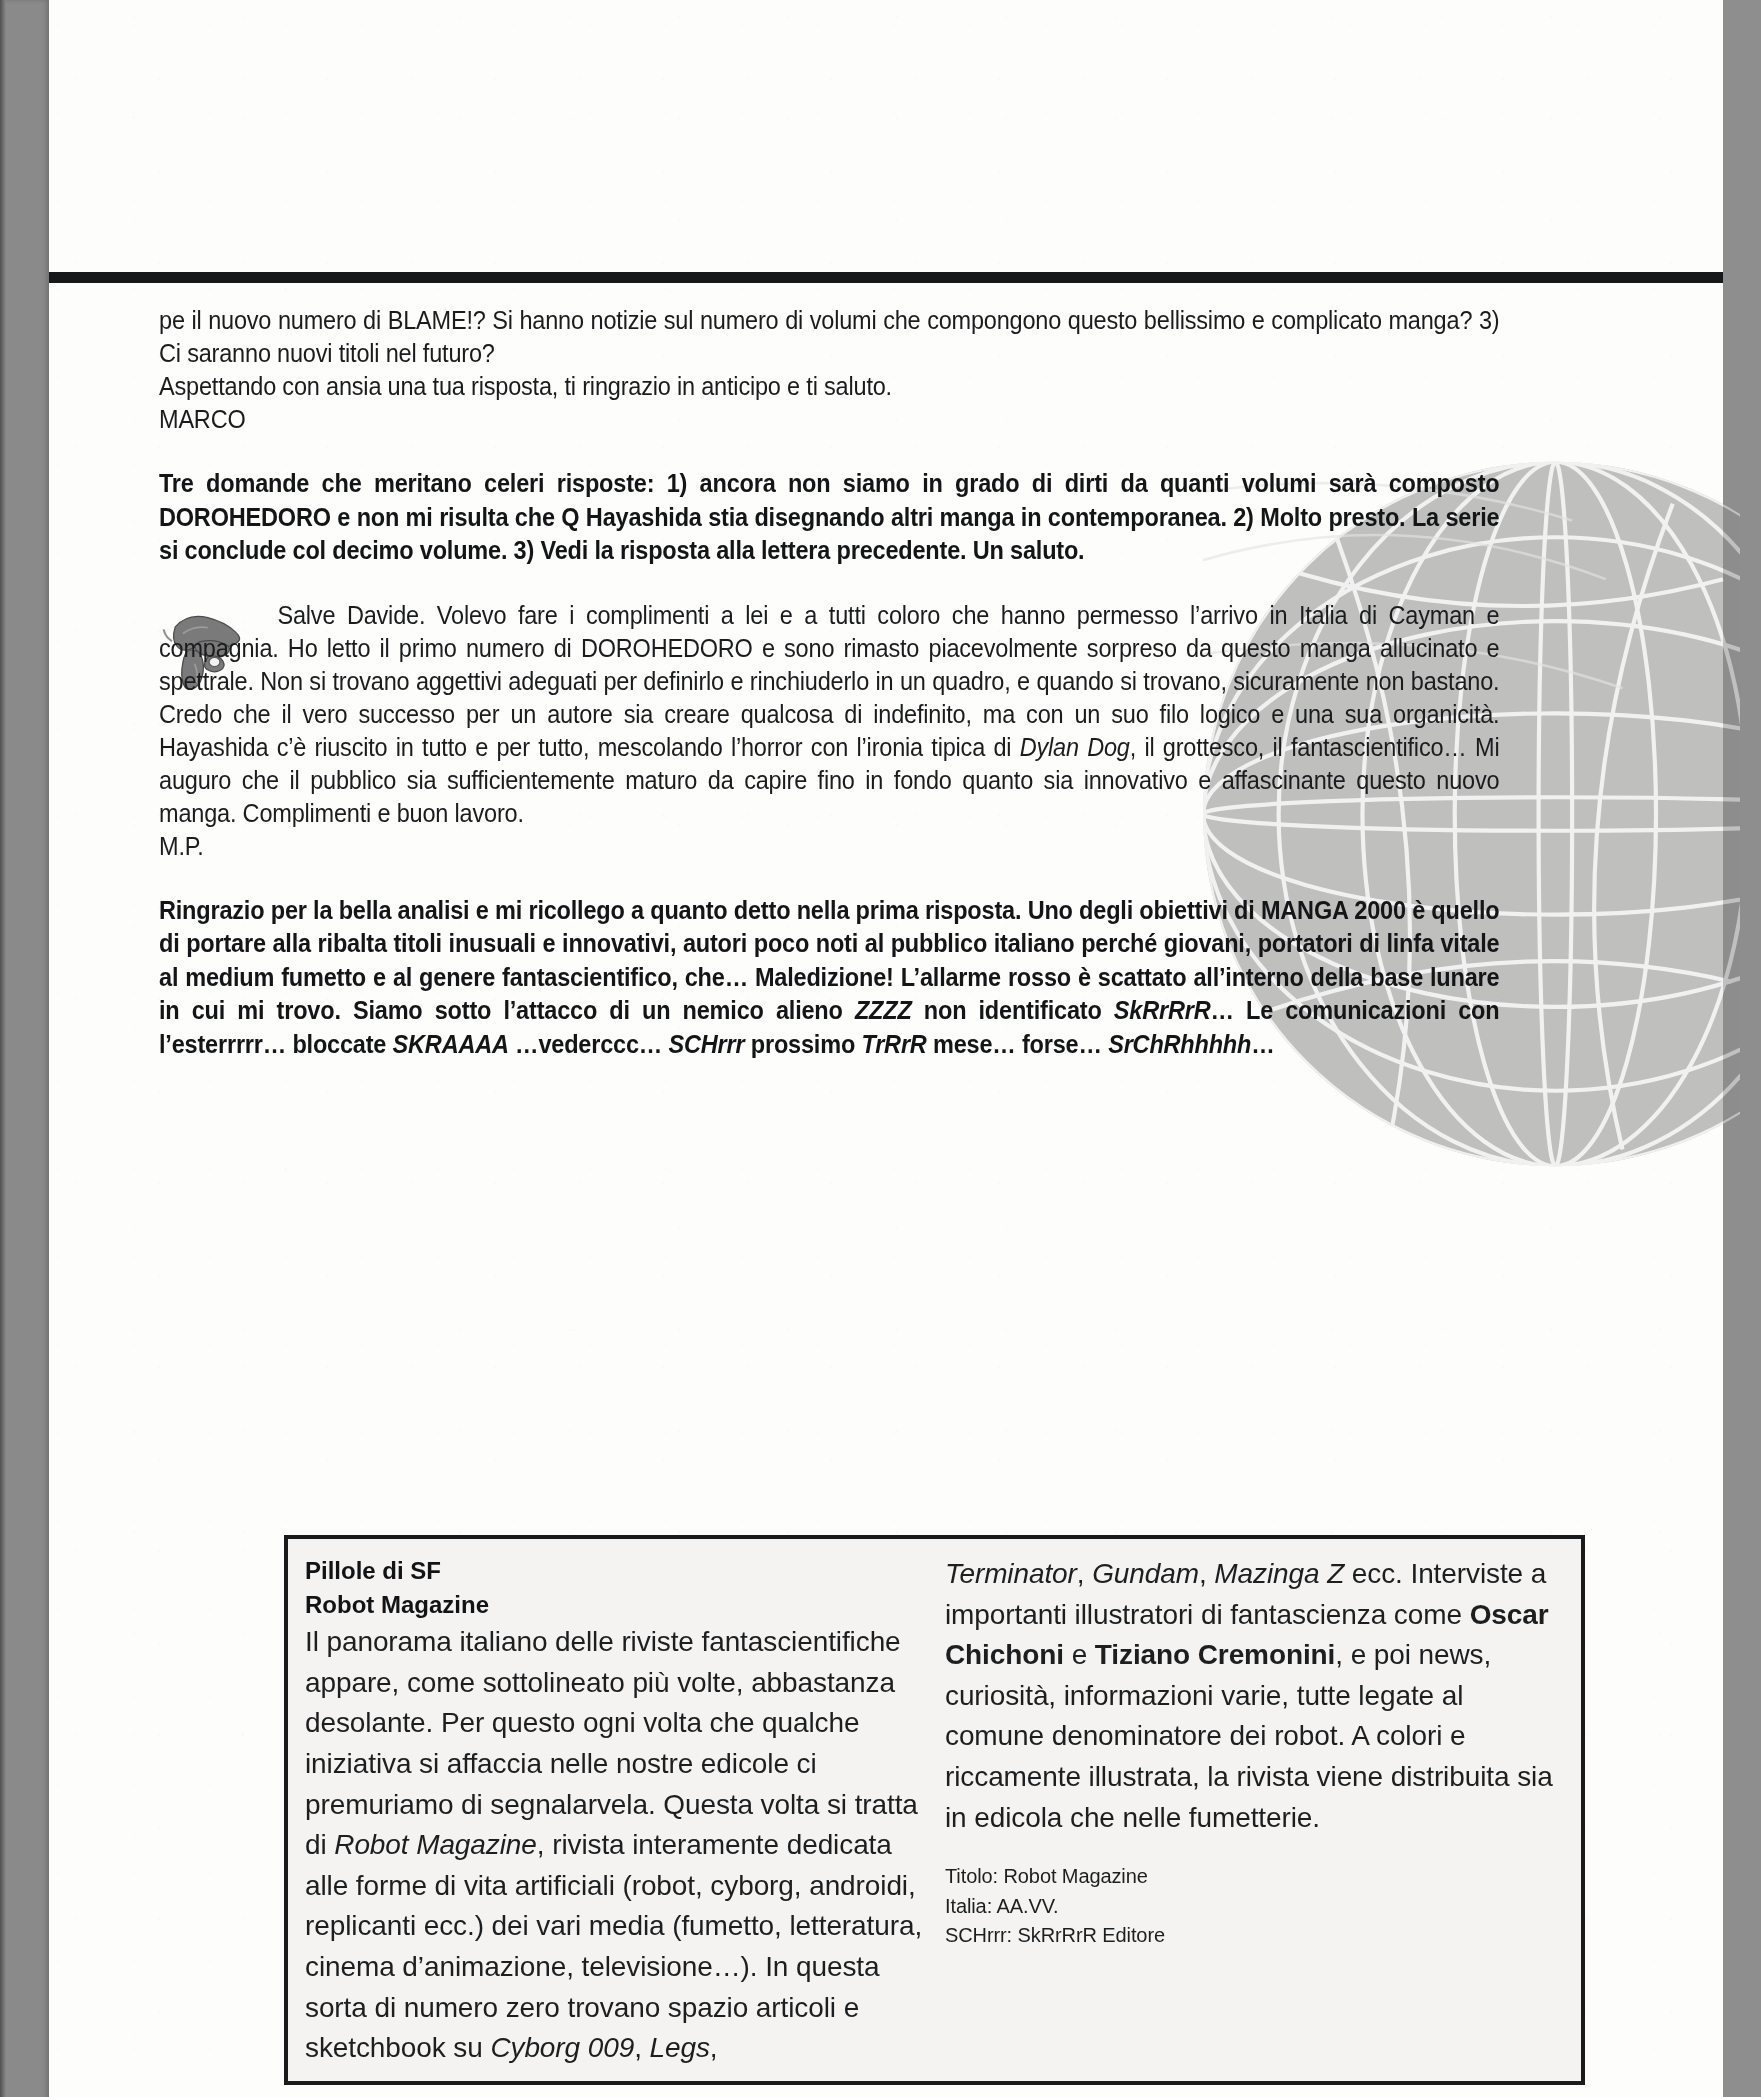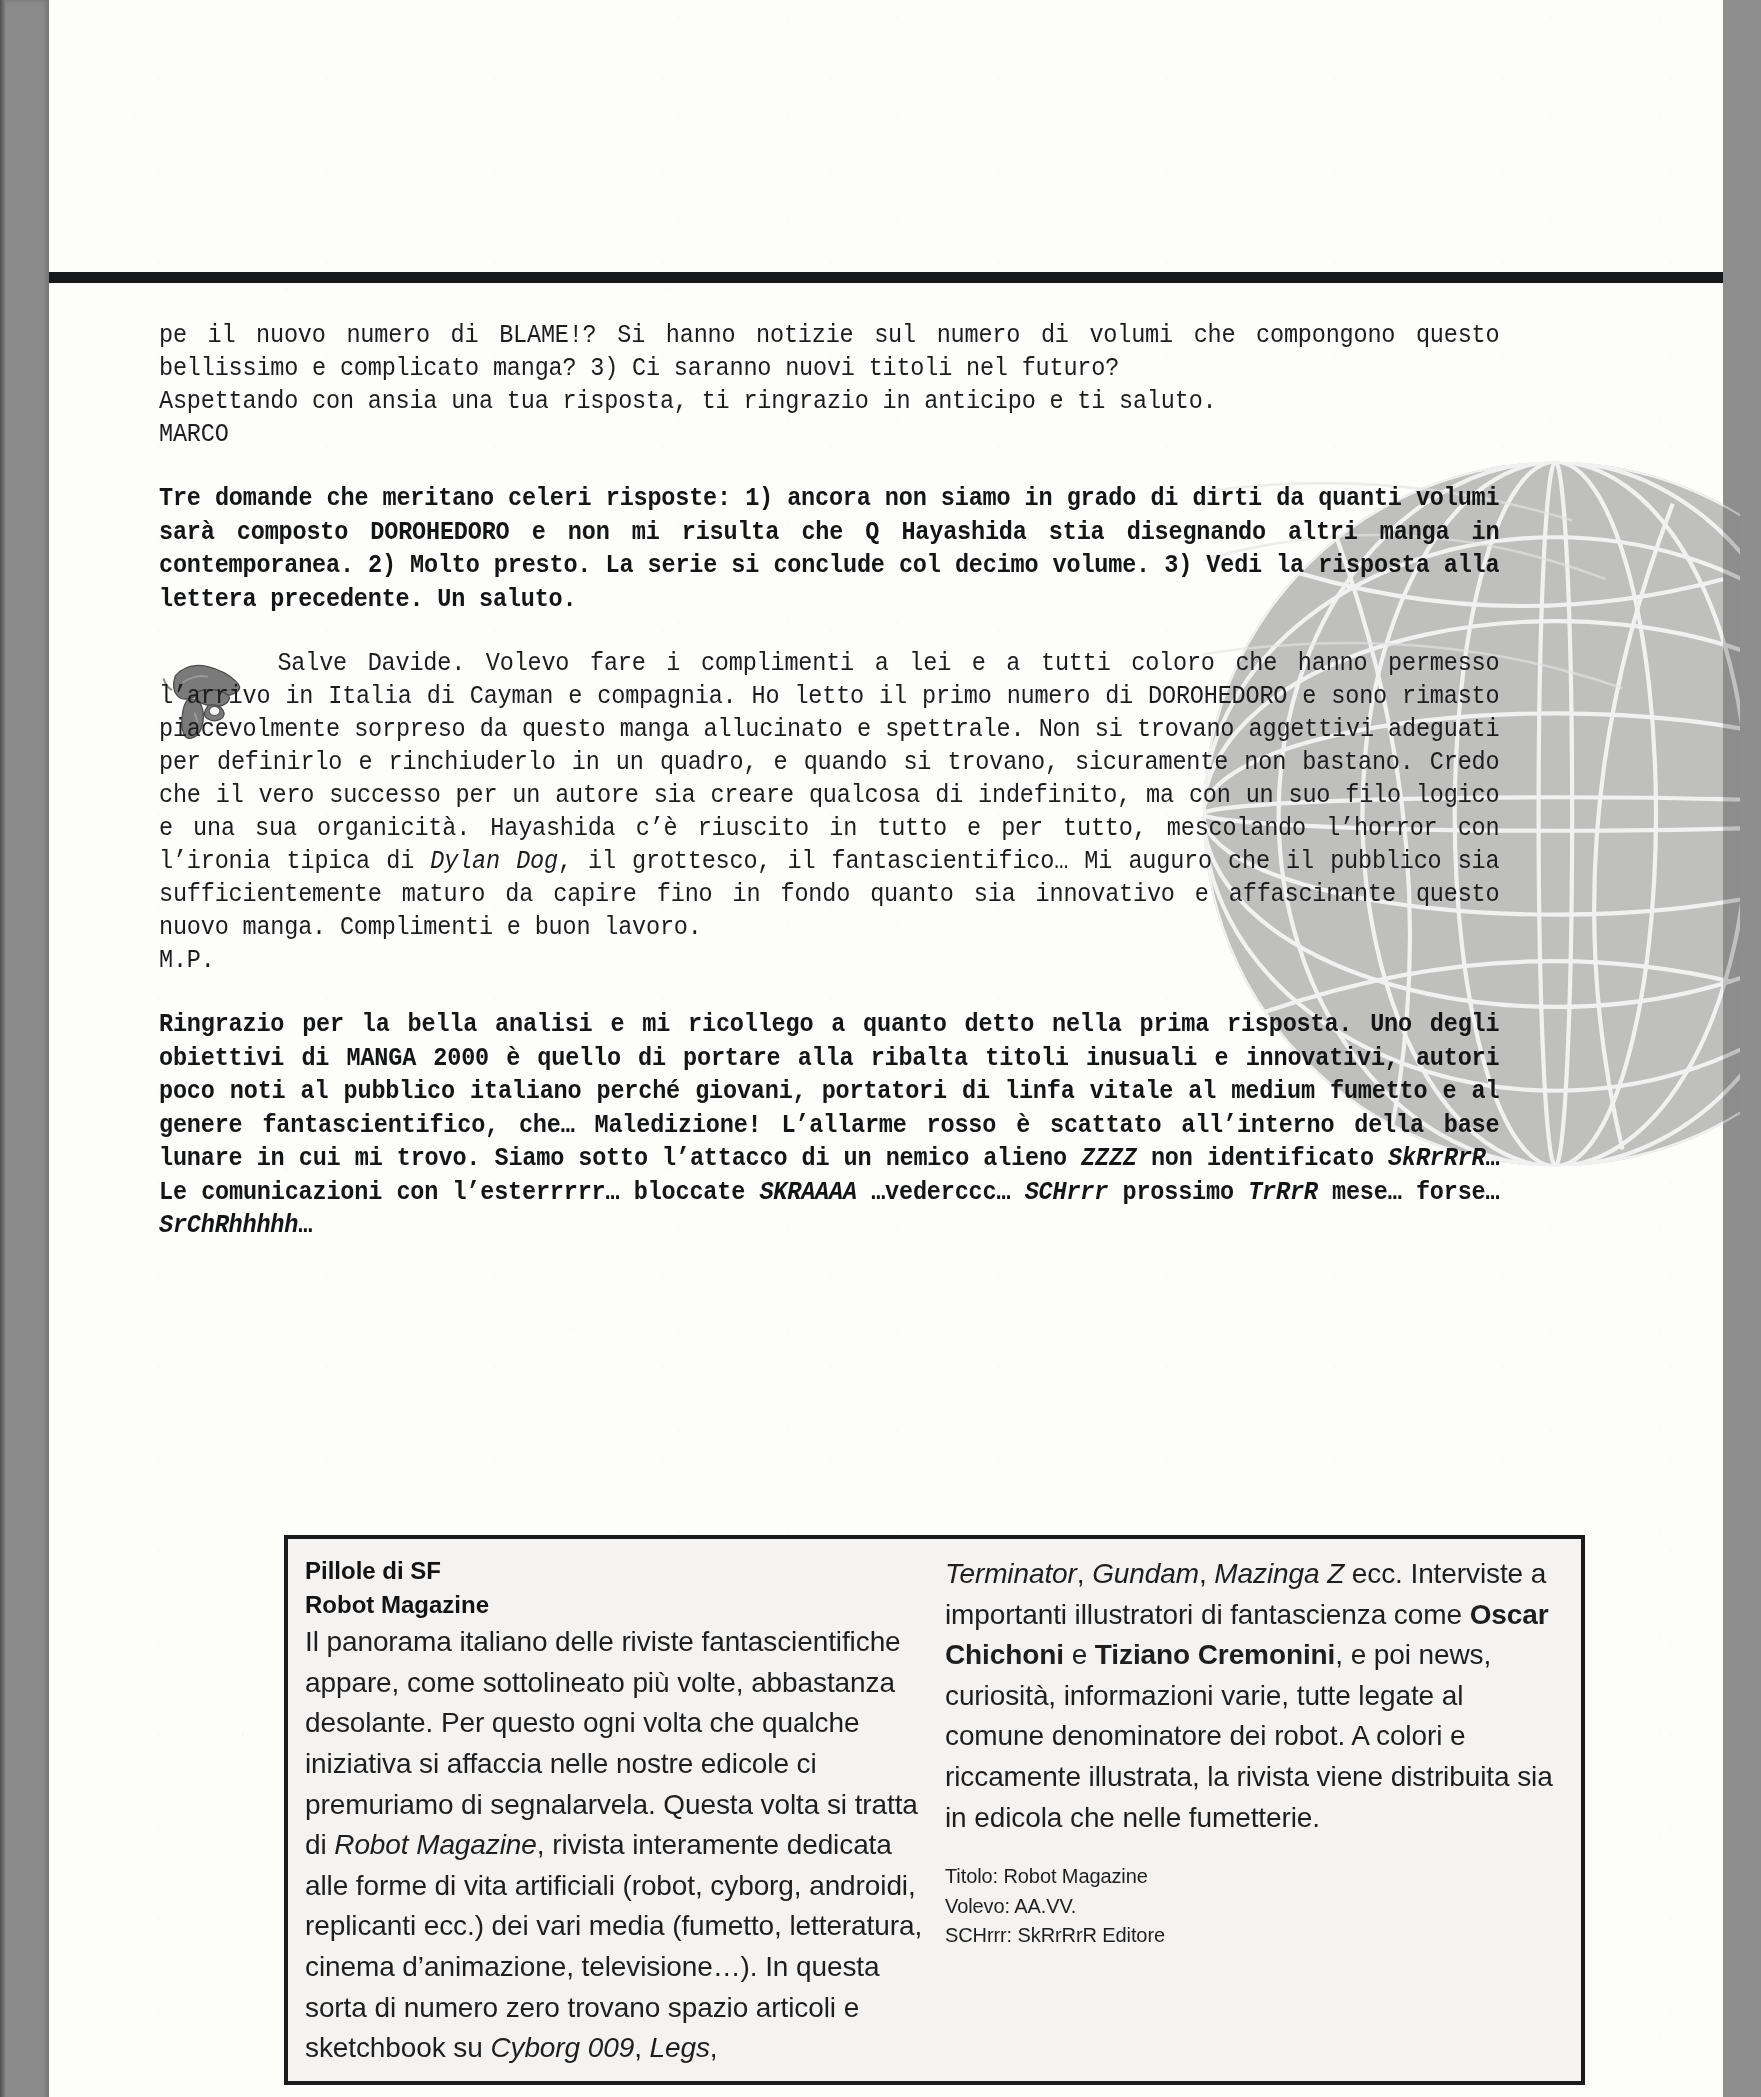--- a/index.html
+++ b/index.html
@@ -55,7 +55,7 @@
 
   
   #content{
-    position:absolute;left:110px;right:138px;top:319px;font-family:Liberation Mono, monospace;
+    position:absolute;left:110px;right:138px;top:304px;
   }
 
   .para{

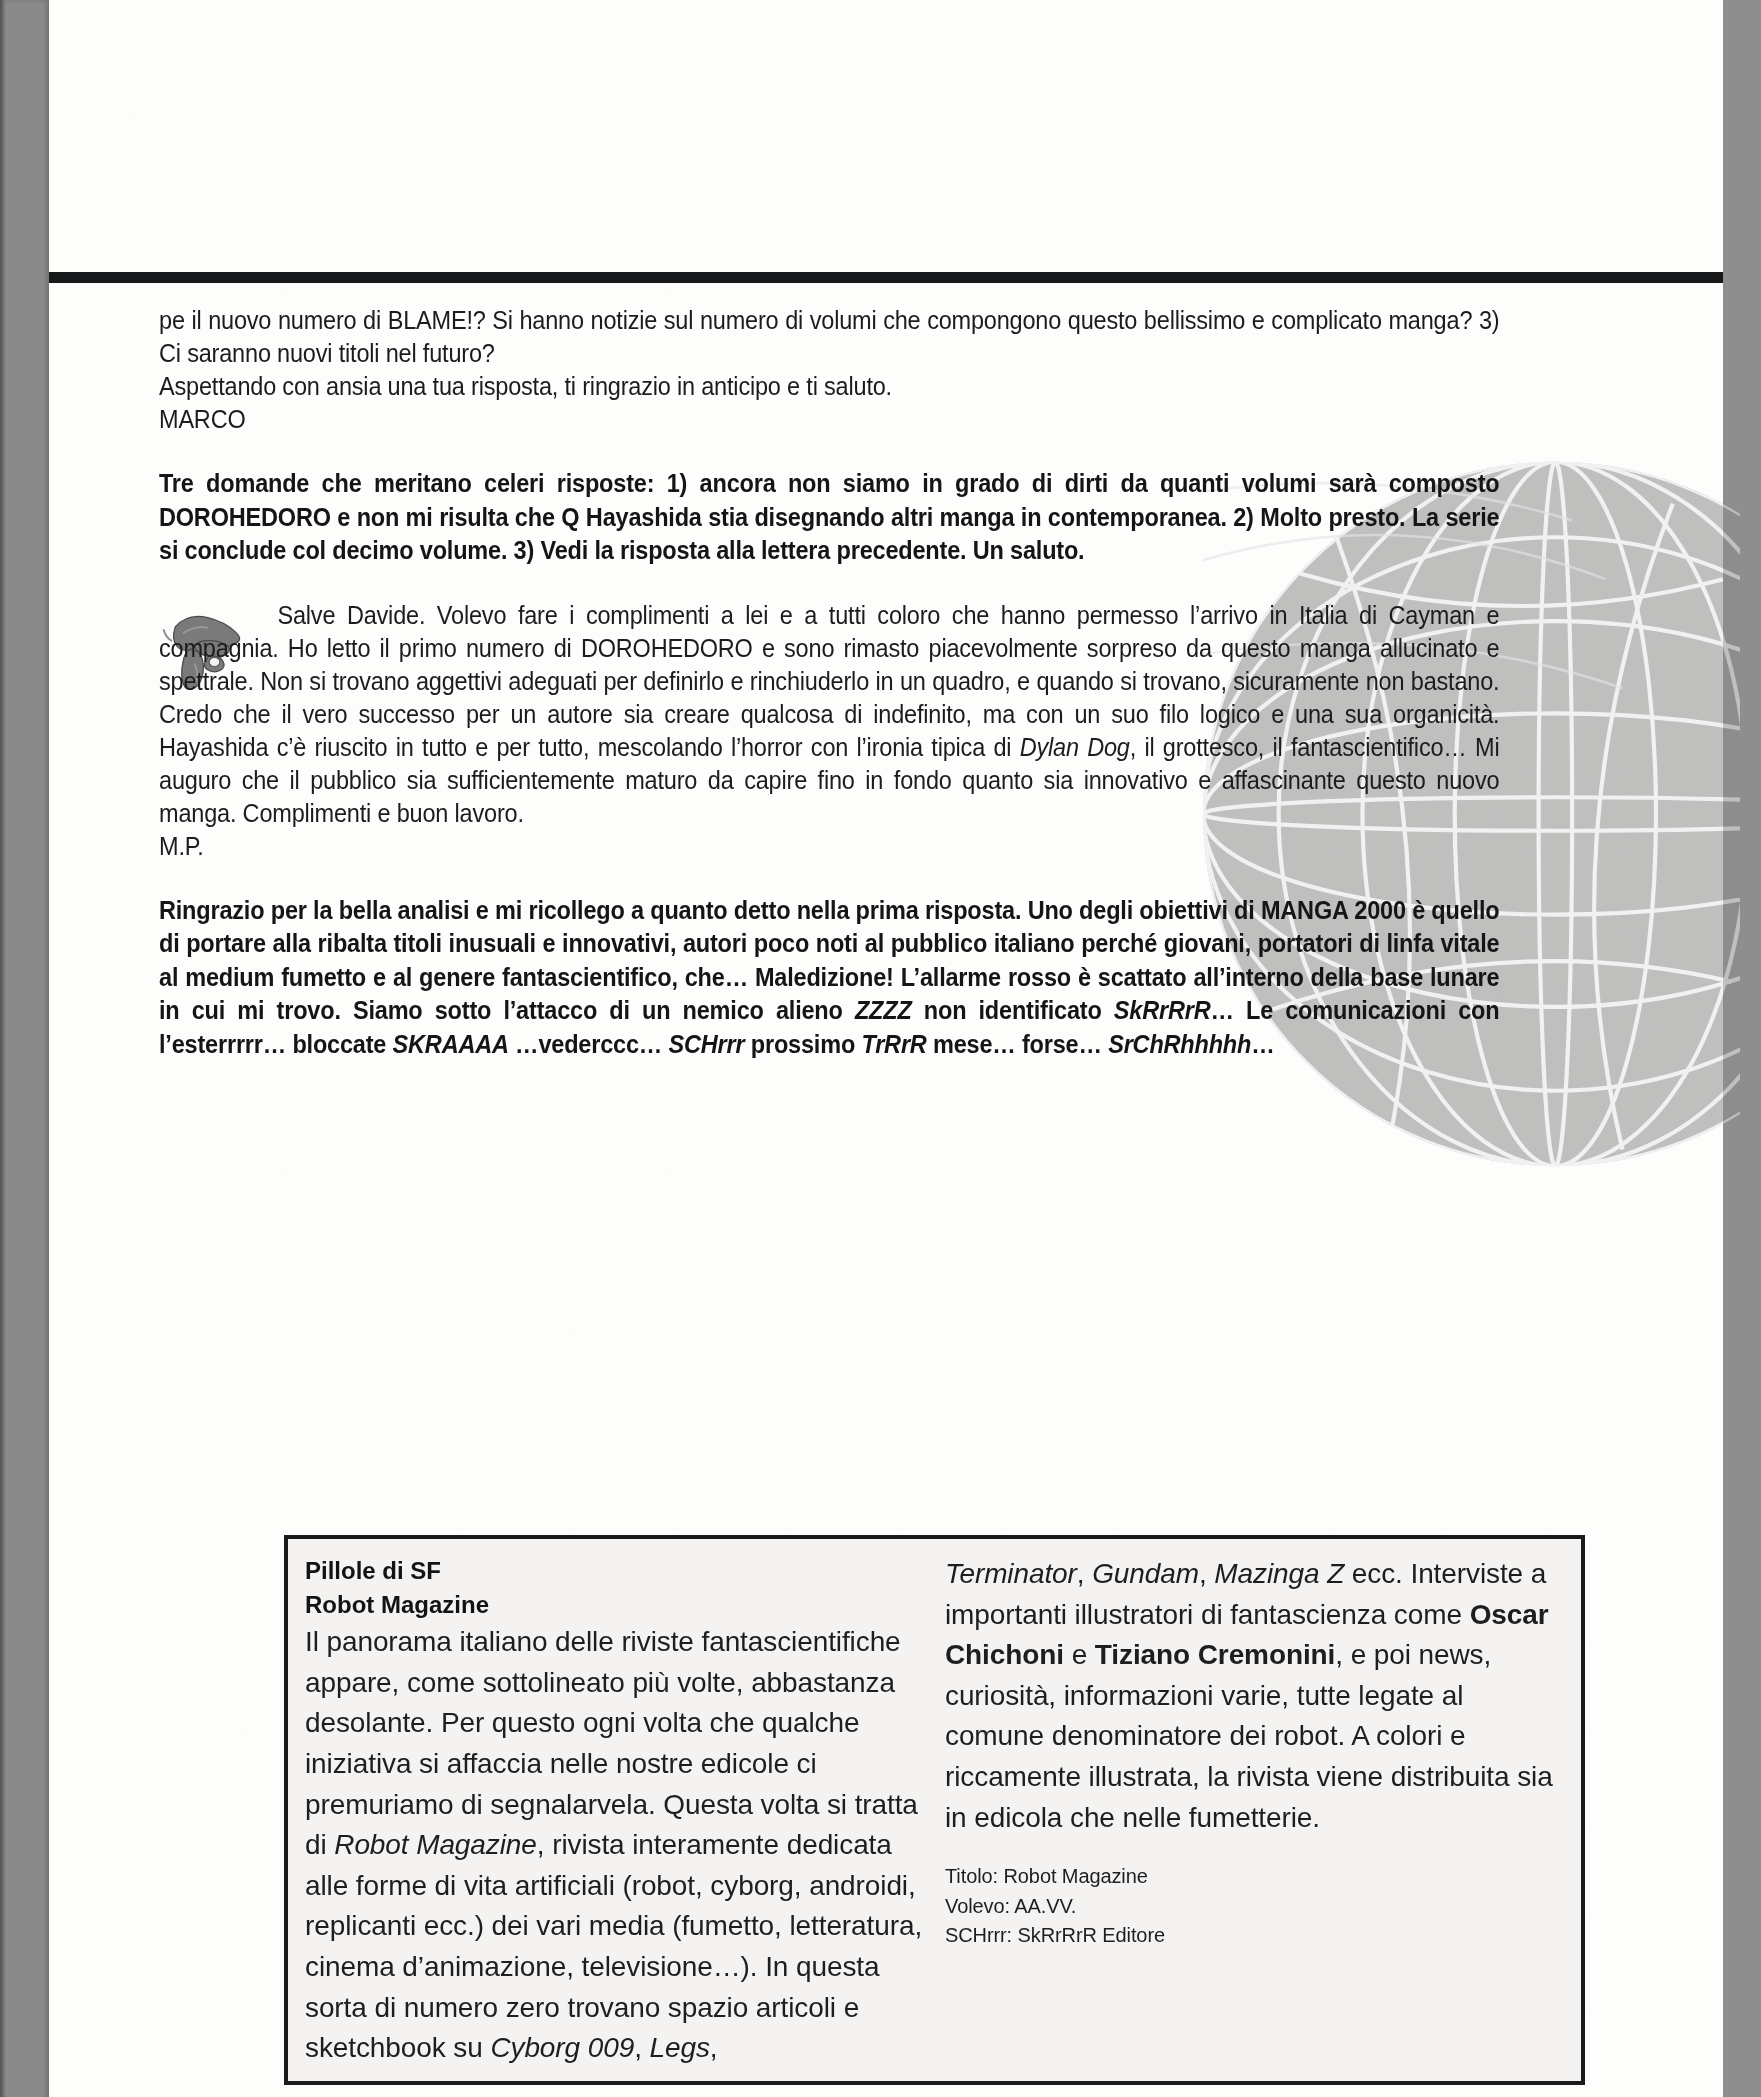--- a/index.html
+++ b/index.html
@@ -210,7 +210,7 @@
       <div class="spec-gap"></div>
 
       <p class="spec-line"><span>Titolo:</span> <span>Robot Magazine</span></p>
-      <p class="spec-line"><span>Volevo:</span> <span>AA.VV.</span></p>
+      <p class="spec-line"><span>Italia:</span> <span>AA.VV.</span></p>
       <p class="spec-line"><span>SCHrrr:</span> <span>SkRrRrR Editore</span></p>
     </div>
   </div>

